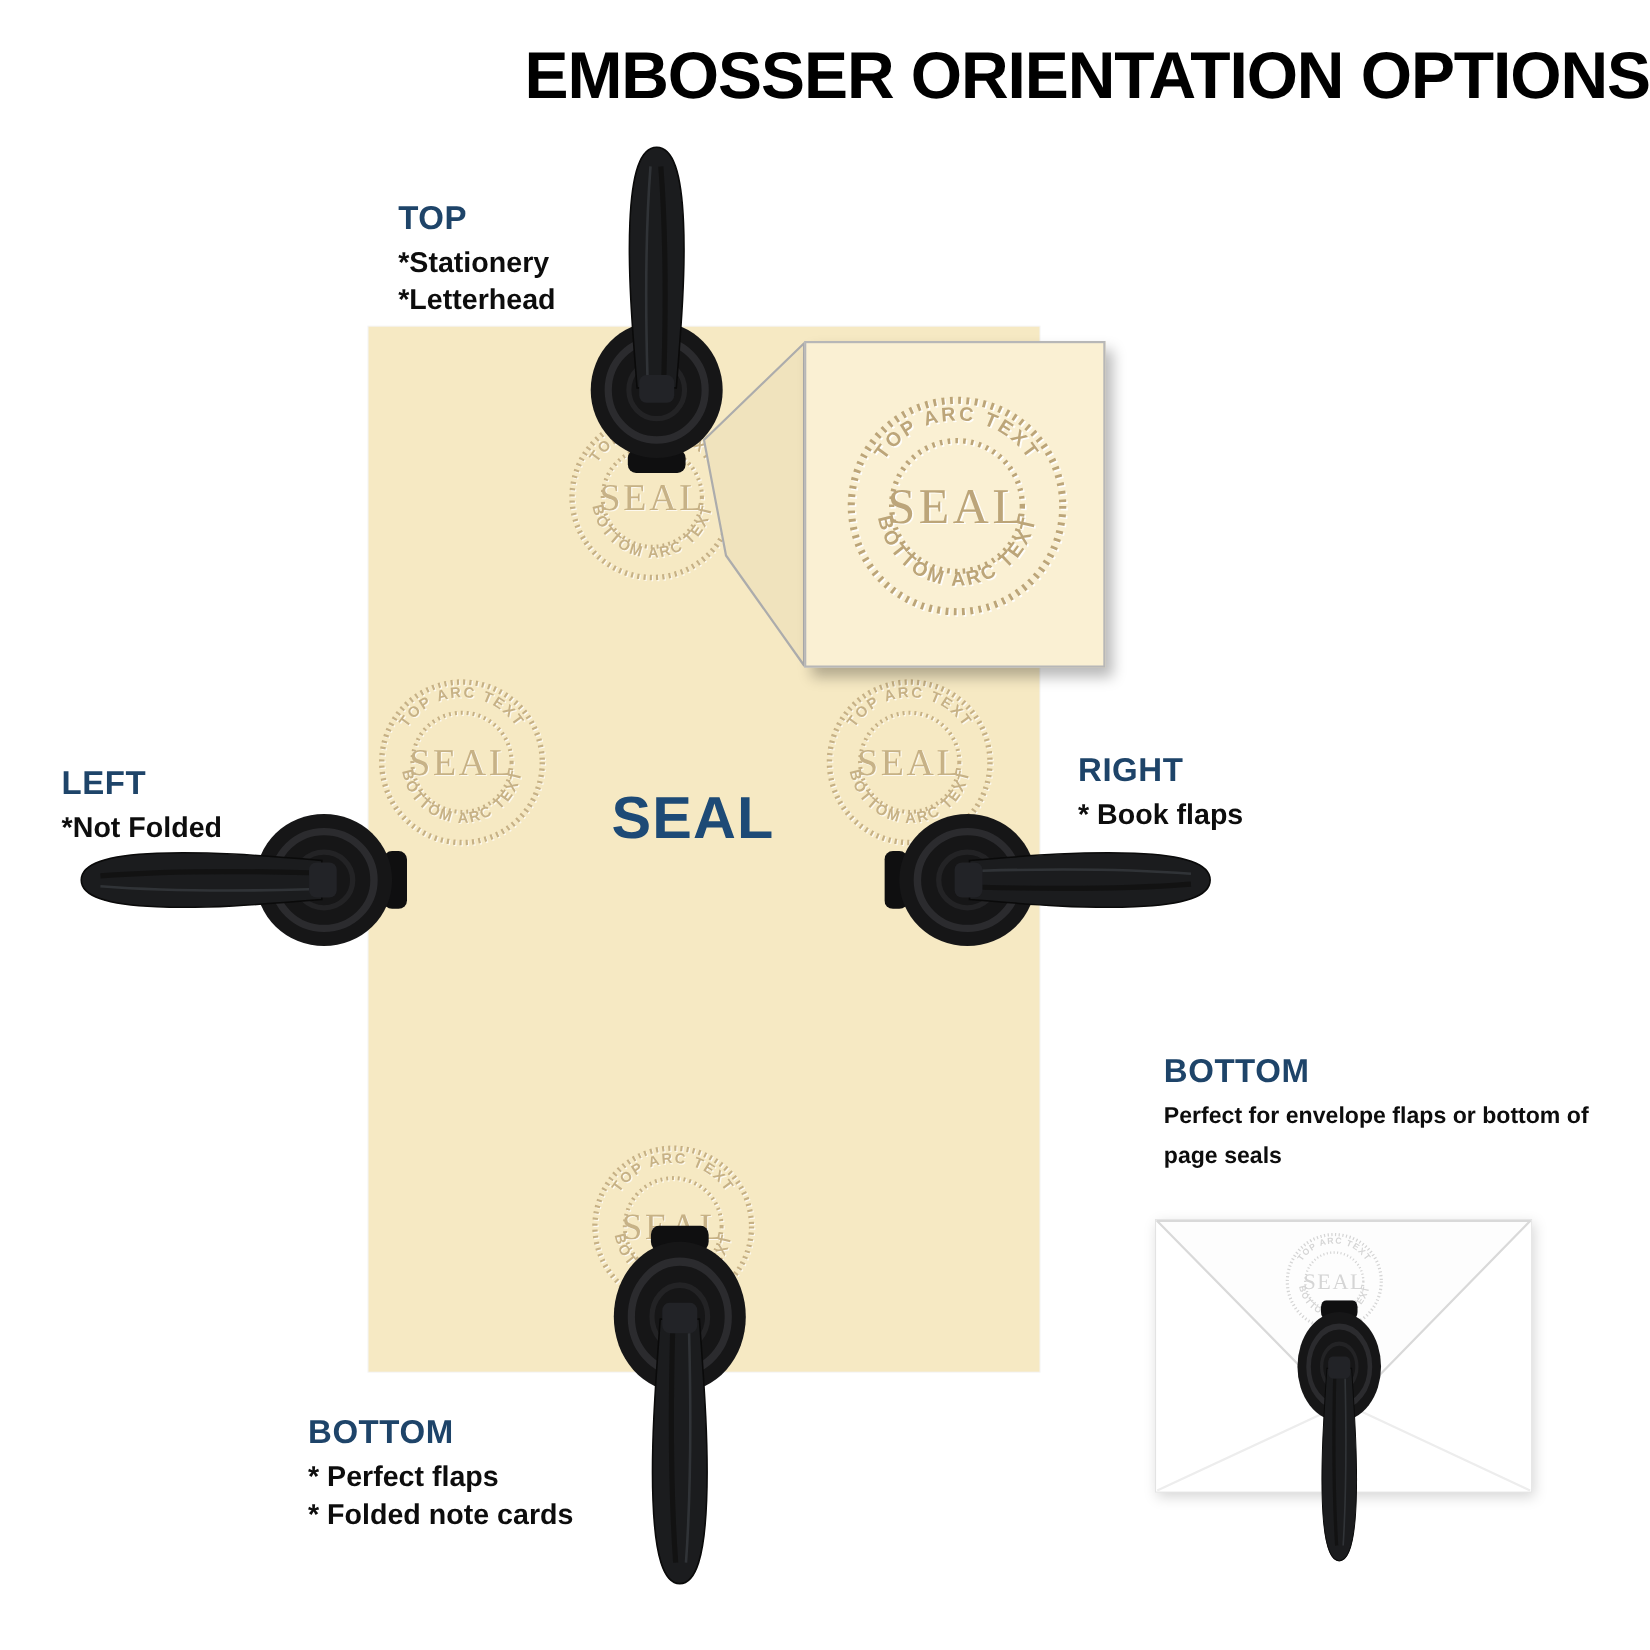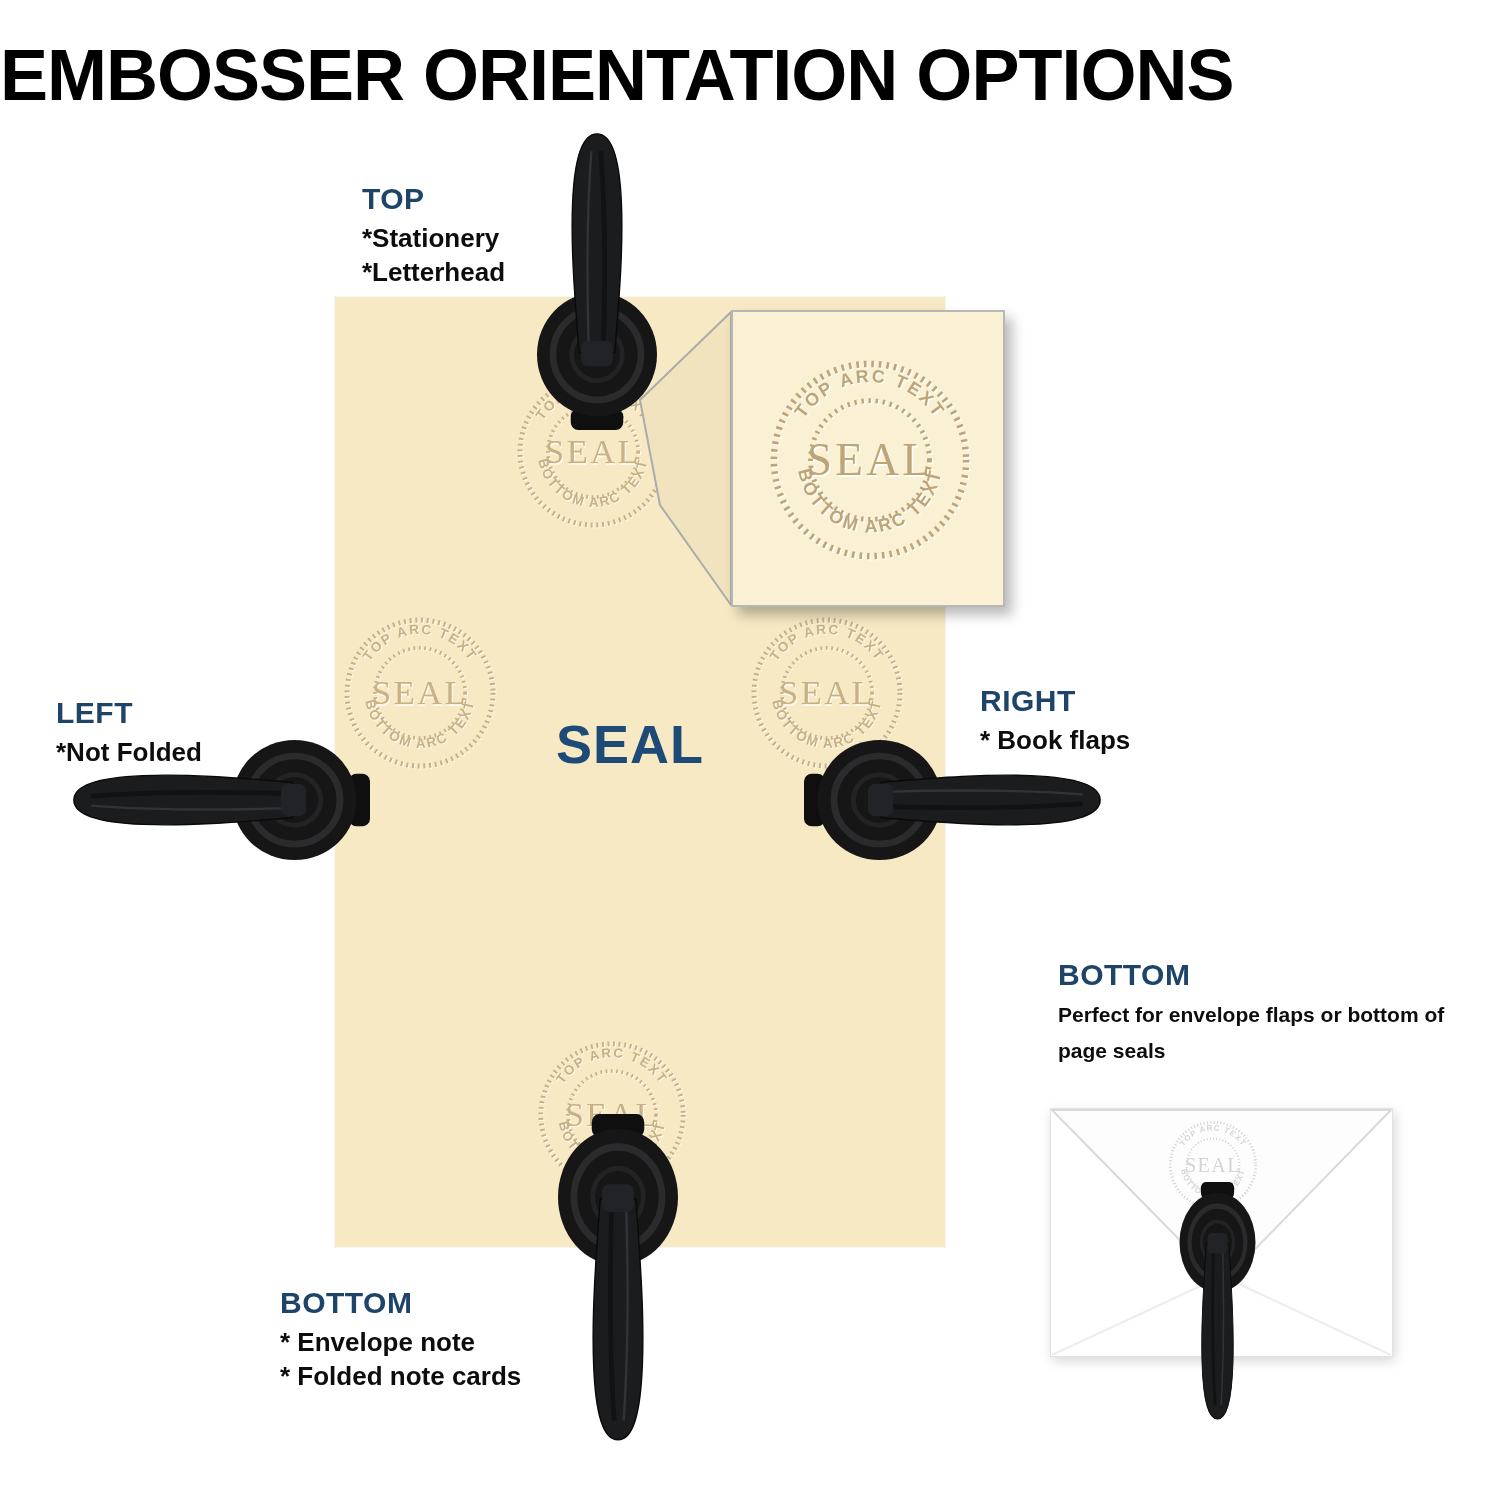--- a/index.html
+++ b/index.html
@@ -13,8 +13,8 @@
     --embosser-black:#1B1C1E;
   }
   .title{
-    position:absolute;left:0;top:34px;width:100%;text-align:left;
-    font-size:72px;font-weight:700;color:#000;letter-spacing:-1px;margin:0;
+    position:absolute;left:0;top:34px;width:100%;text-align:right;
+    font-size:60px;font-weight:700;color:#000;letter-spacing:-1px;margin:0;
   }
   .paper{
     position:absolute;left:335px;top:297px;width:610px;height:950px;

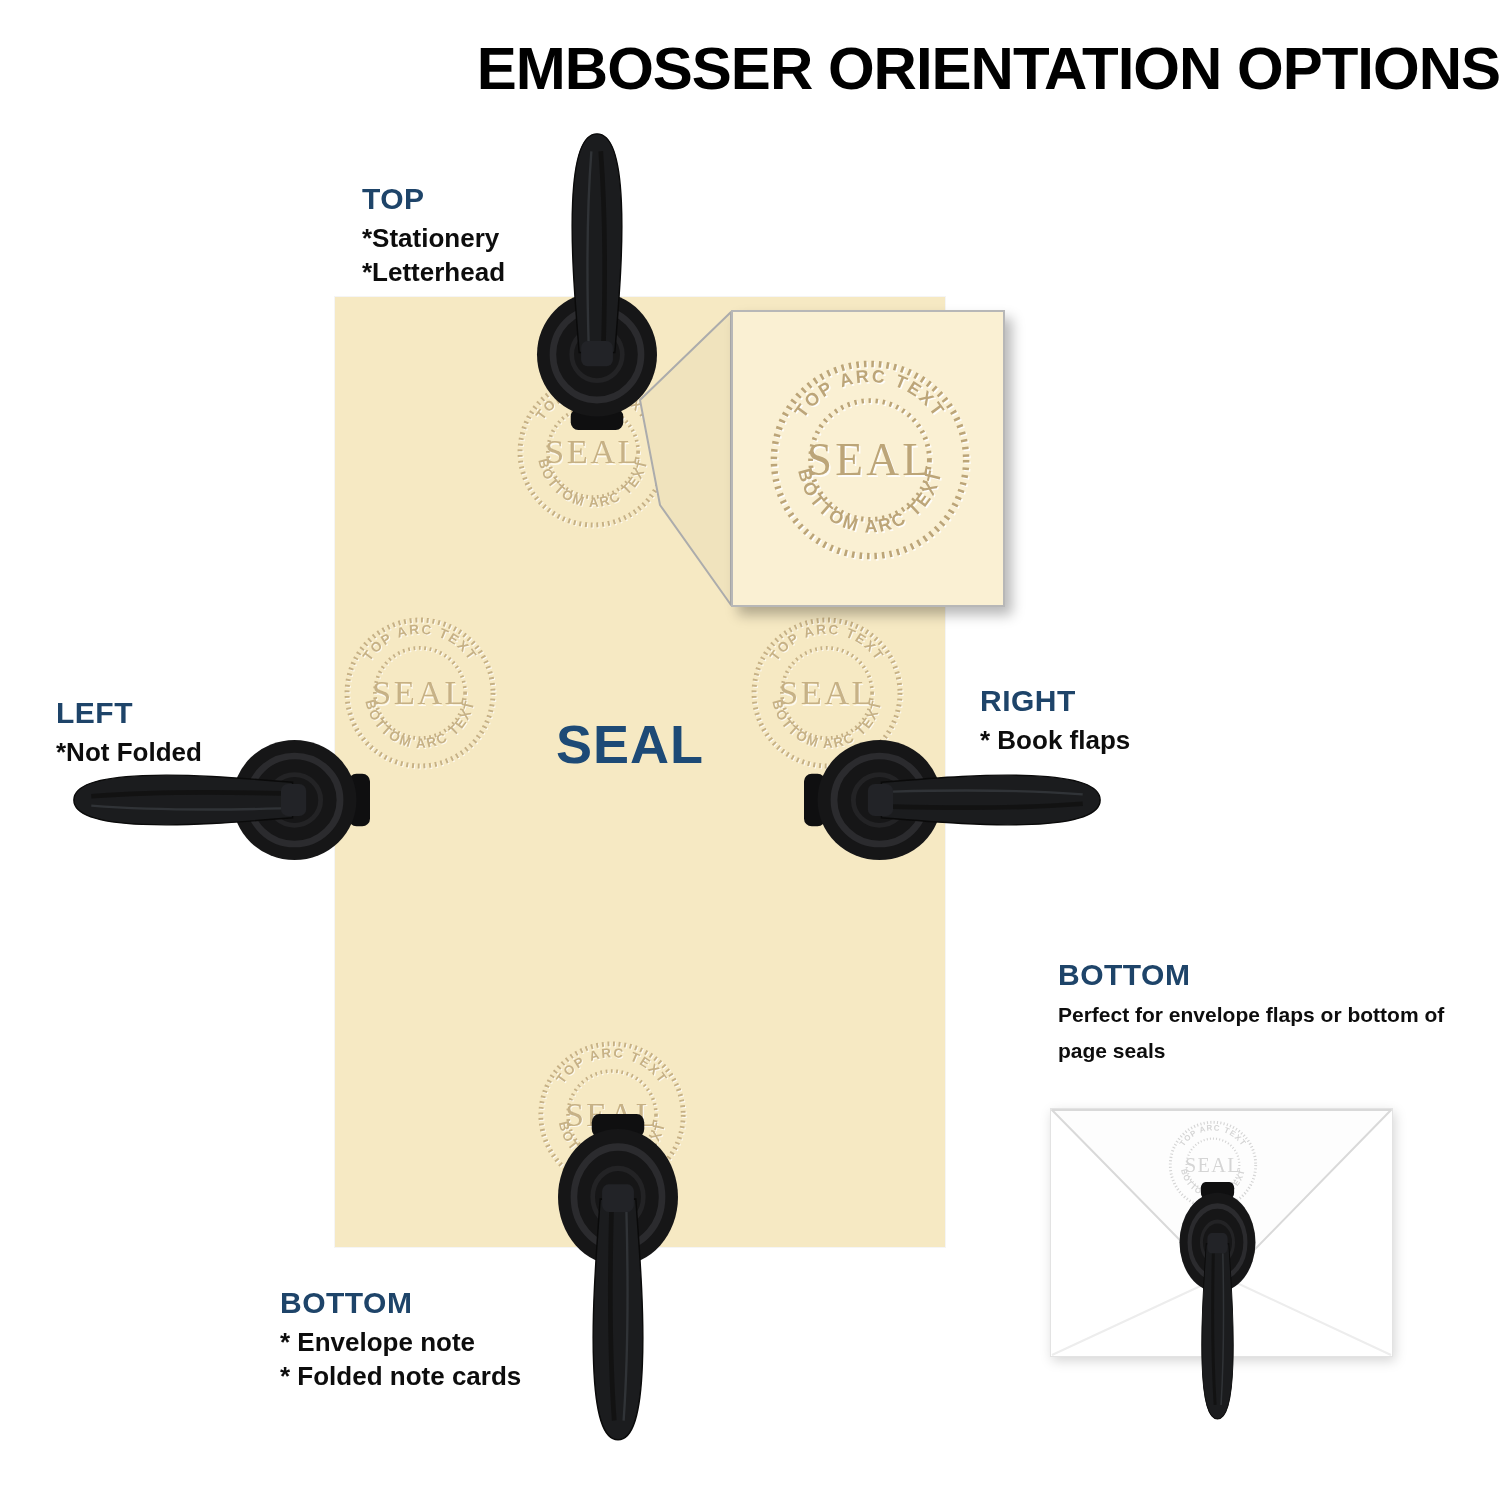--- a/index.html
+++ b/index.html
@@ -247,7 +247,7 @@
 
 <div class="label" id="label-bottom">
   <div class="h">BOTTOM</div>
-  <div class="n">* Envelope note</div>
+  <div class="n">* Perfect flaps</div>
   <div class="n">* Folded note cards</div>
 </div>
 

